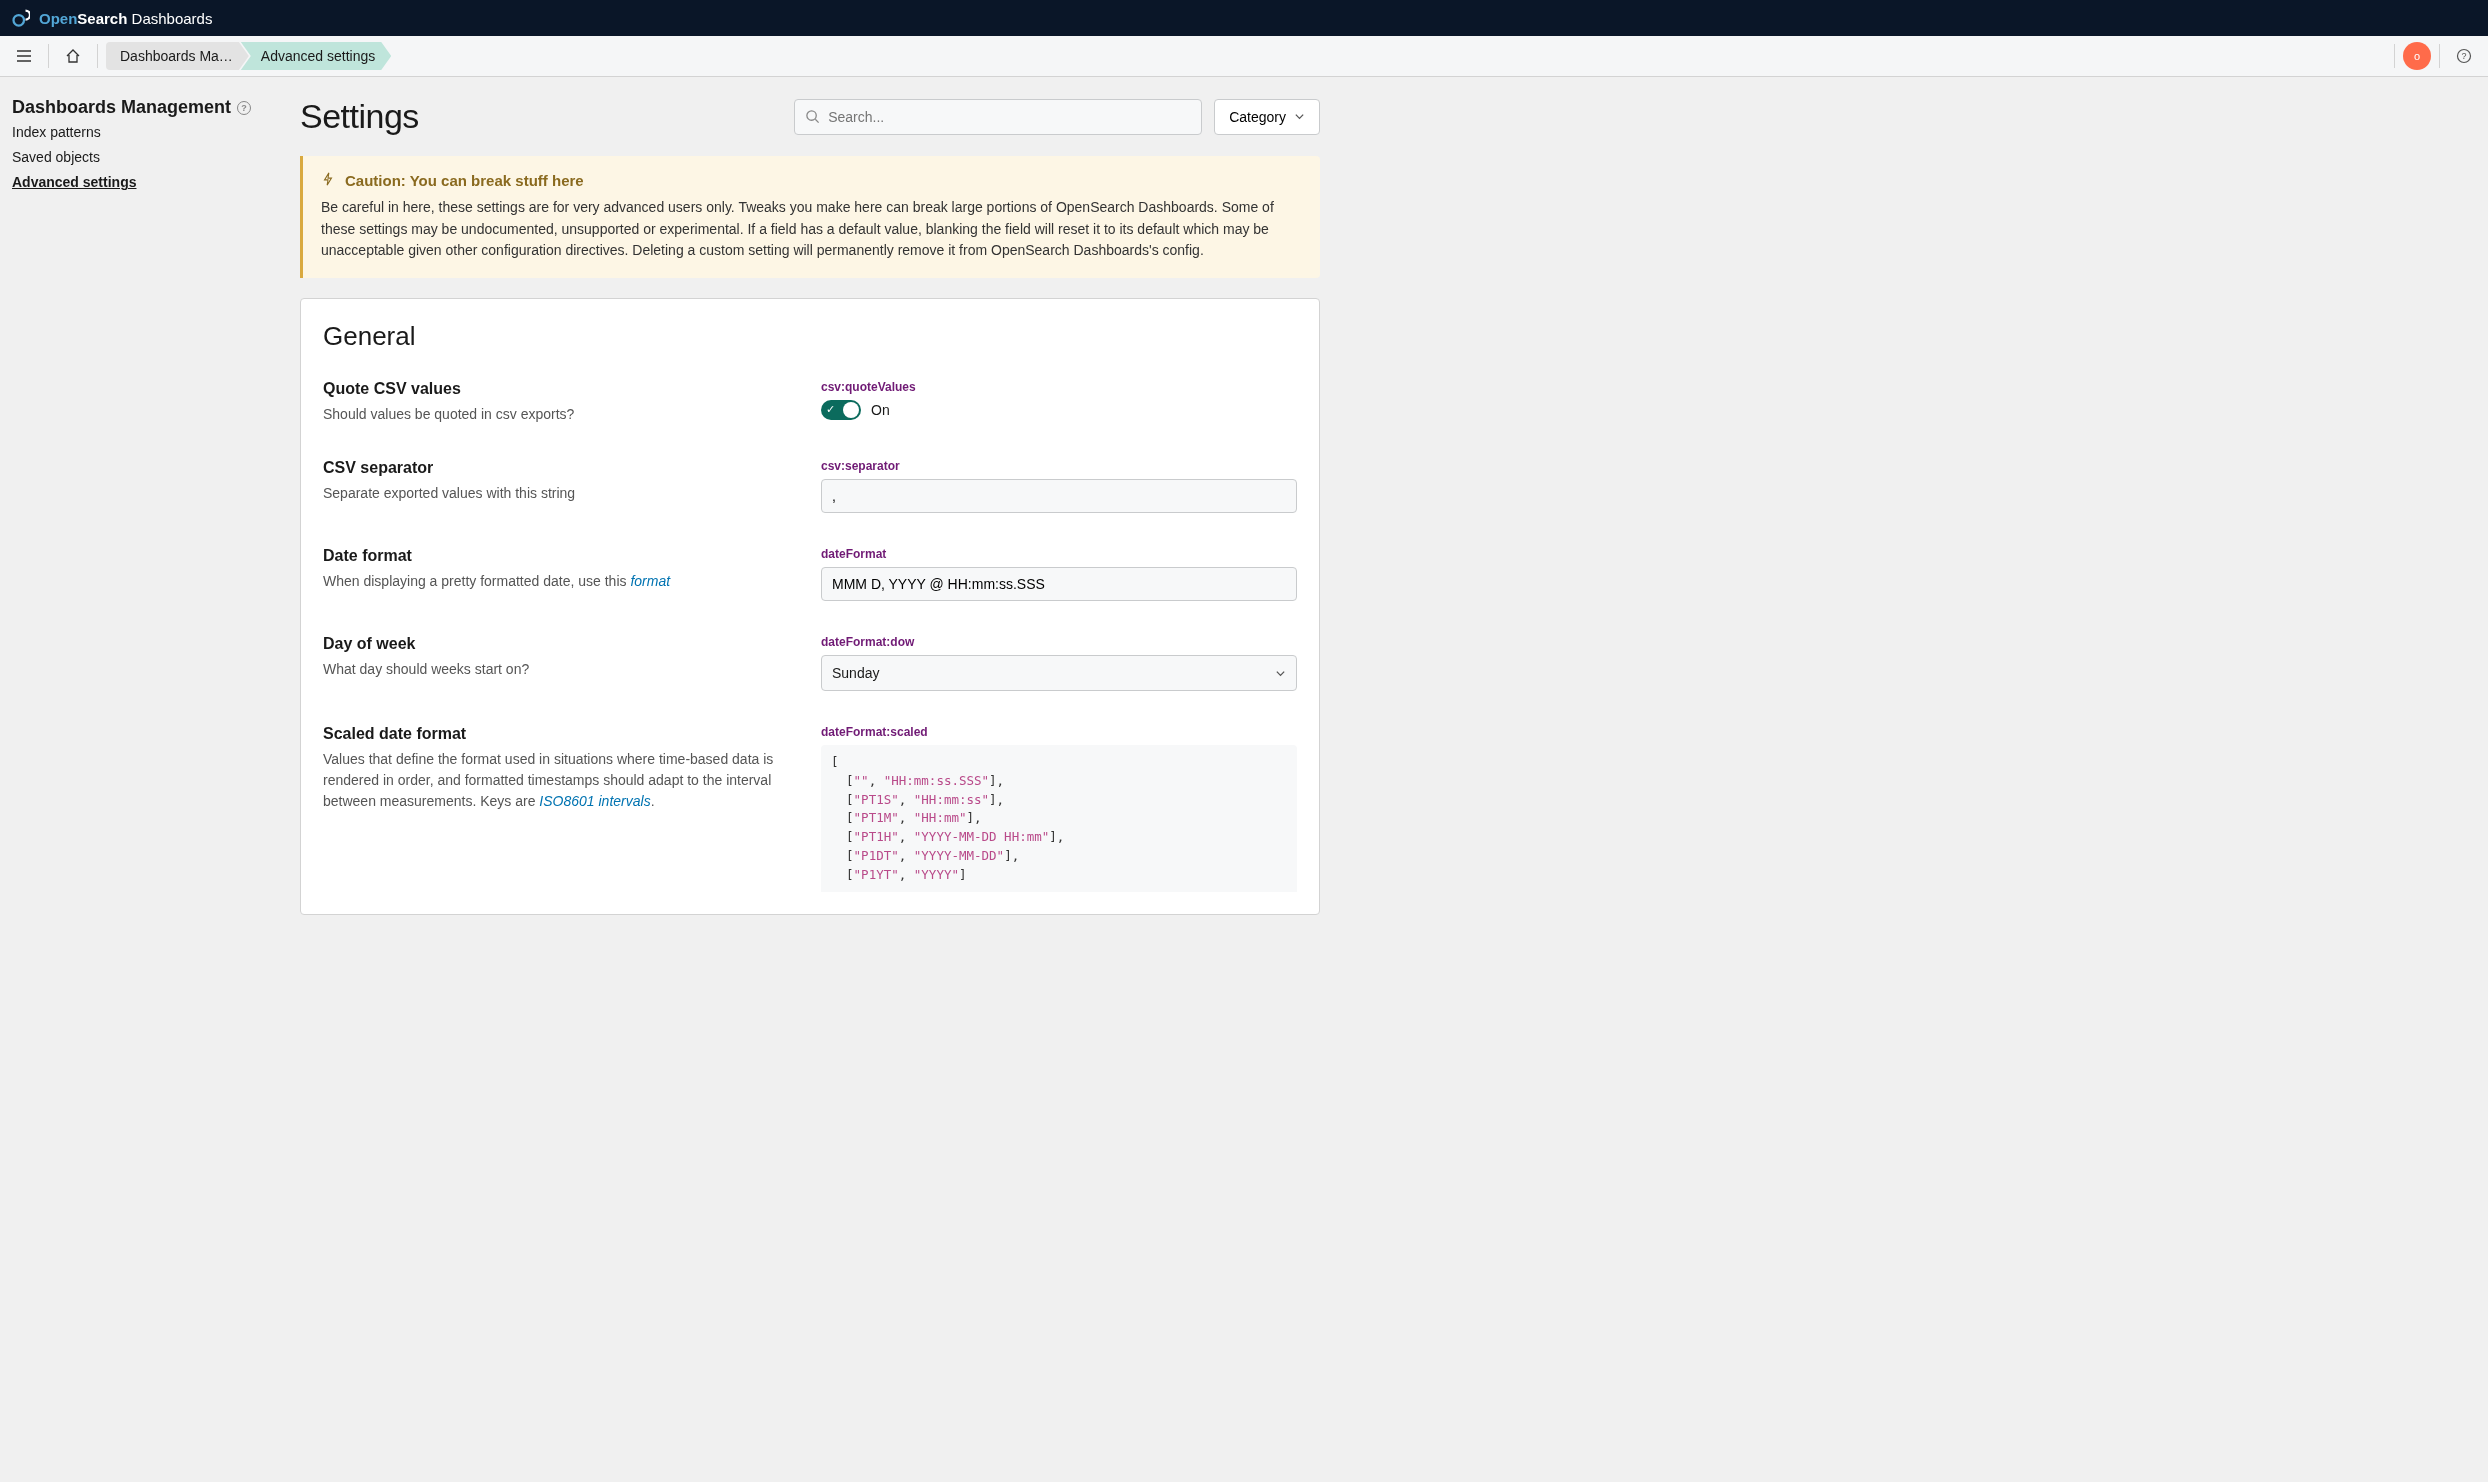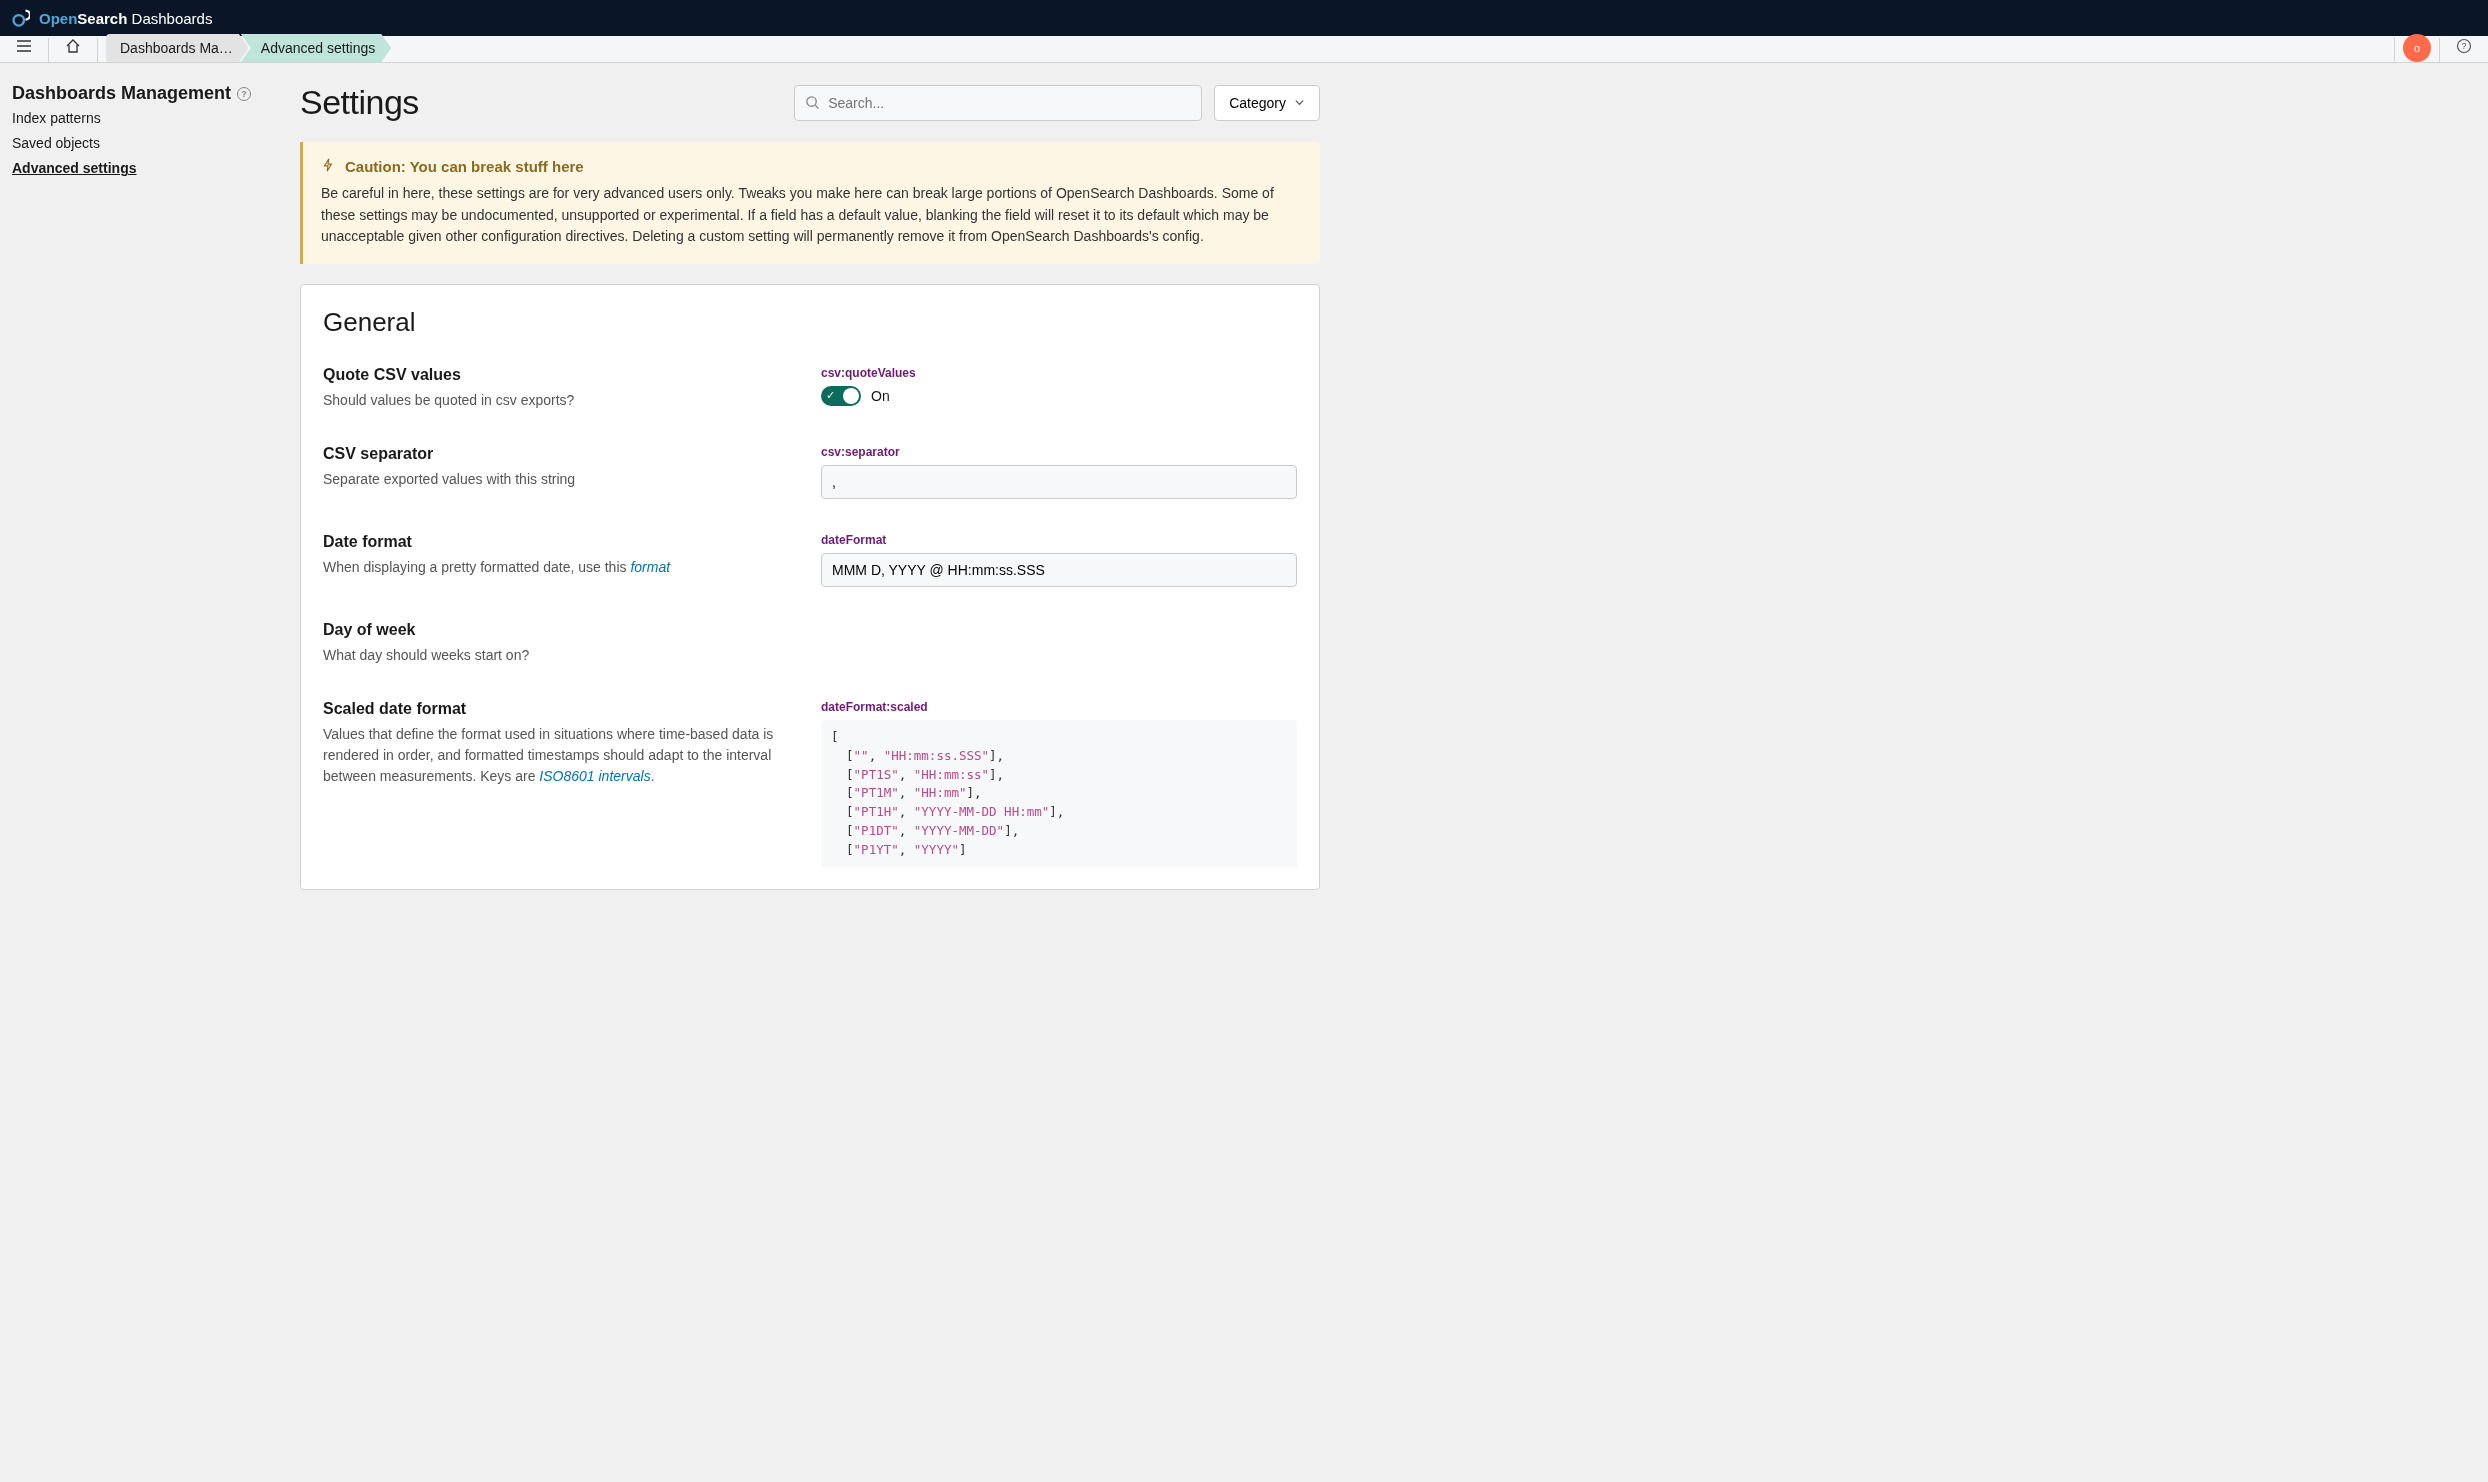--- a/index.html
+++ b/index.html
@@ -21,11 +21,11 @@
   
   
   .crumb-bar {
-    height: 27px;
+    height: 41px;
     background: #f5f6f7;
     border-bottom: 1px solid #d3d3d3;
     display: flex;
-    align-items: flex-end;
+    align-items: center;
     padding: 0 8px;
     gap: 8px;
   }

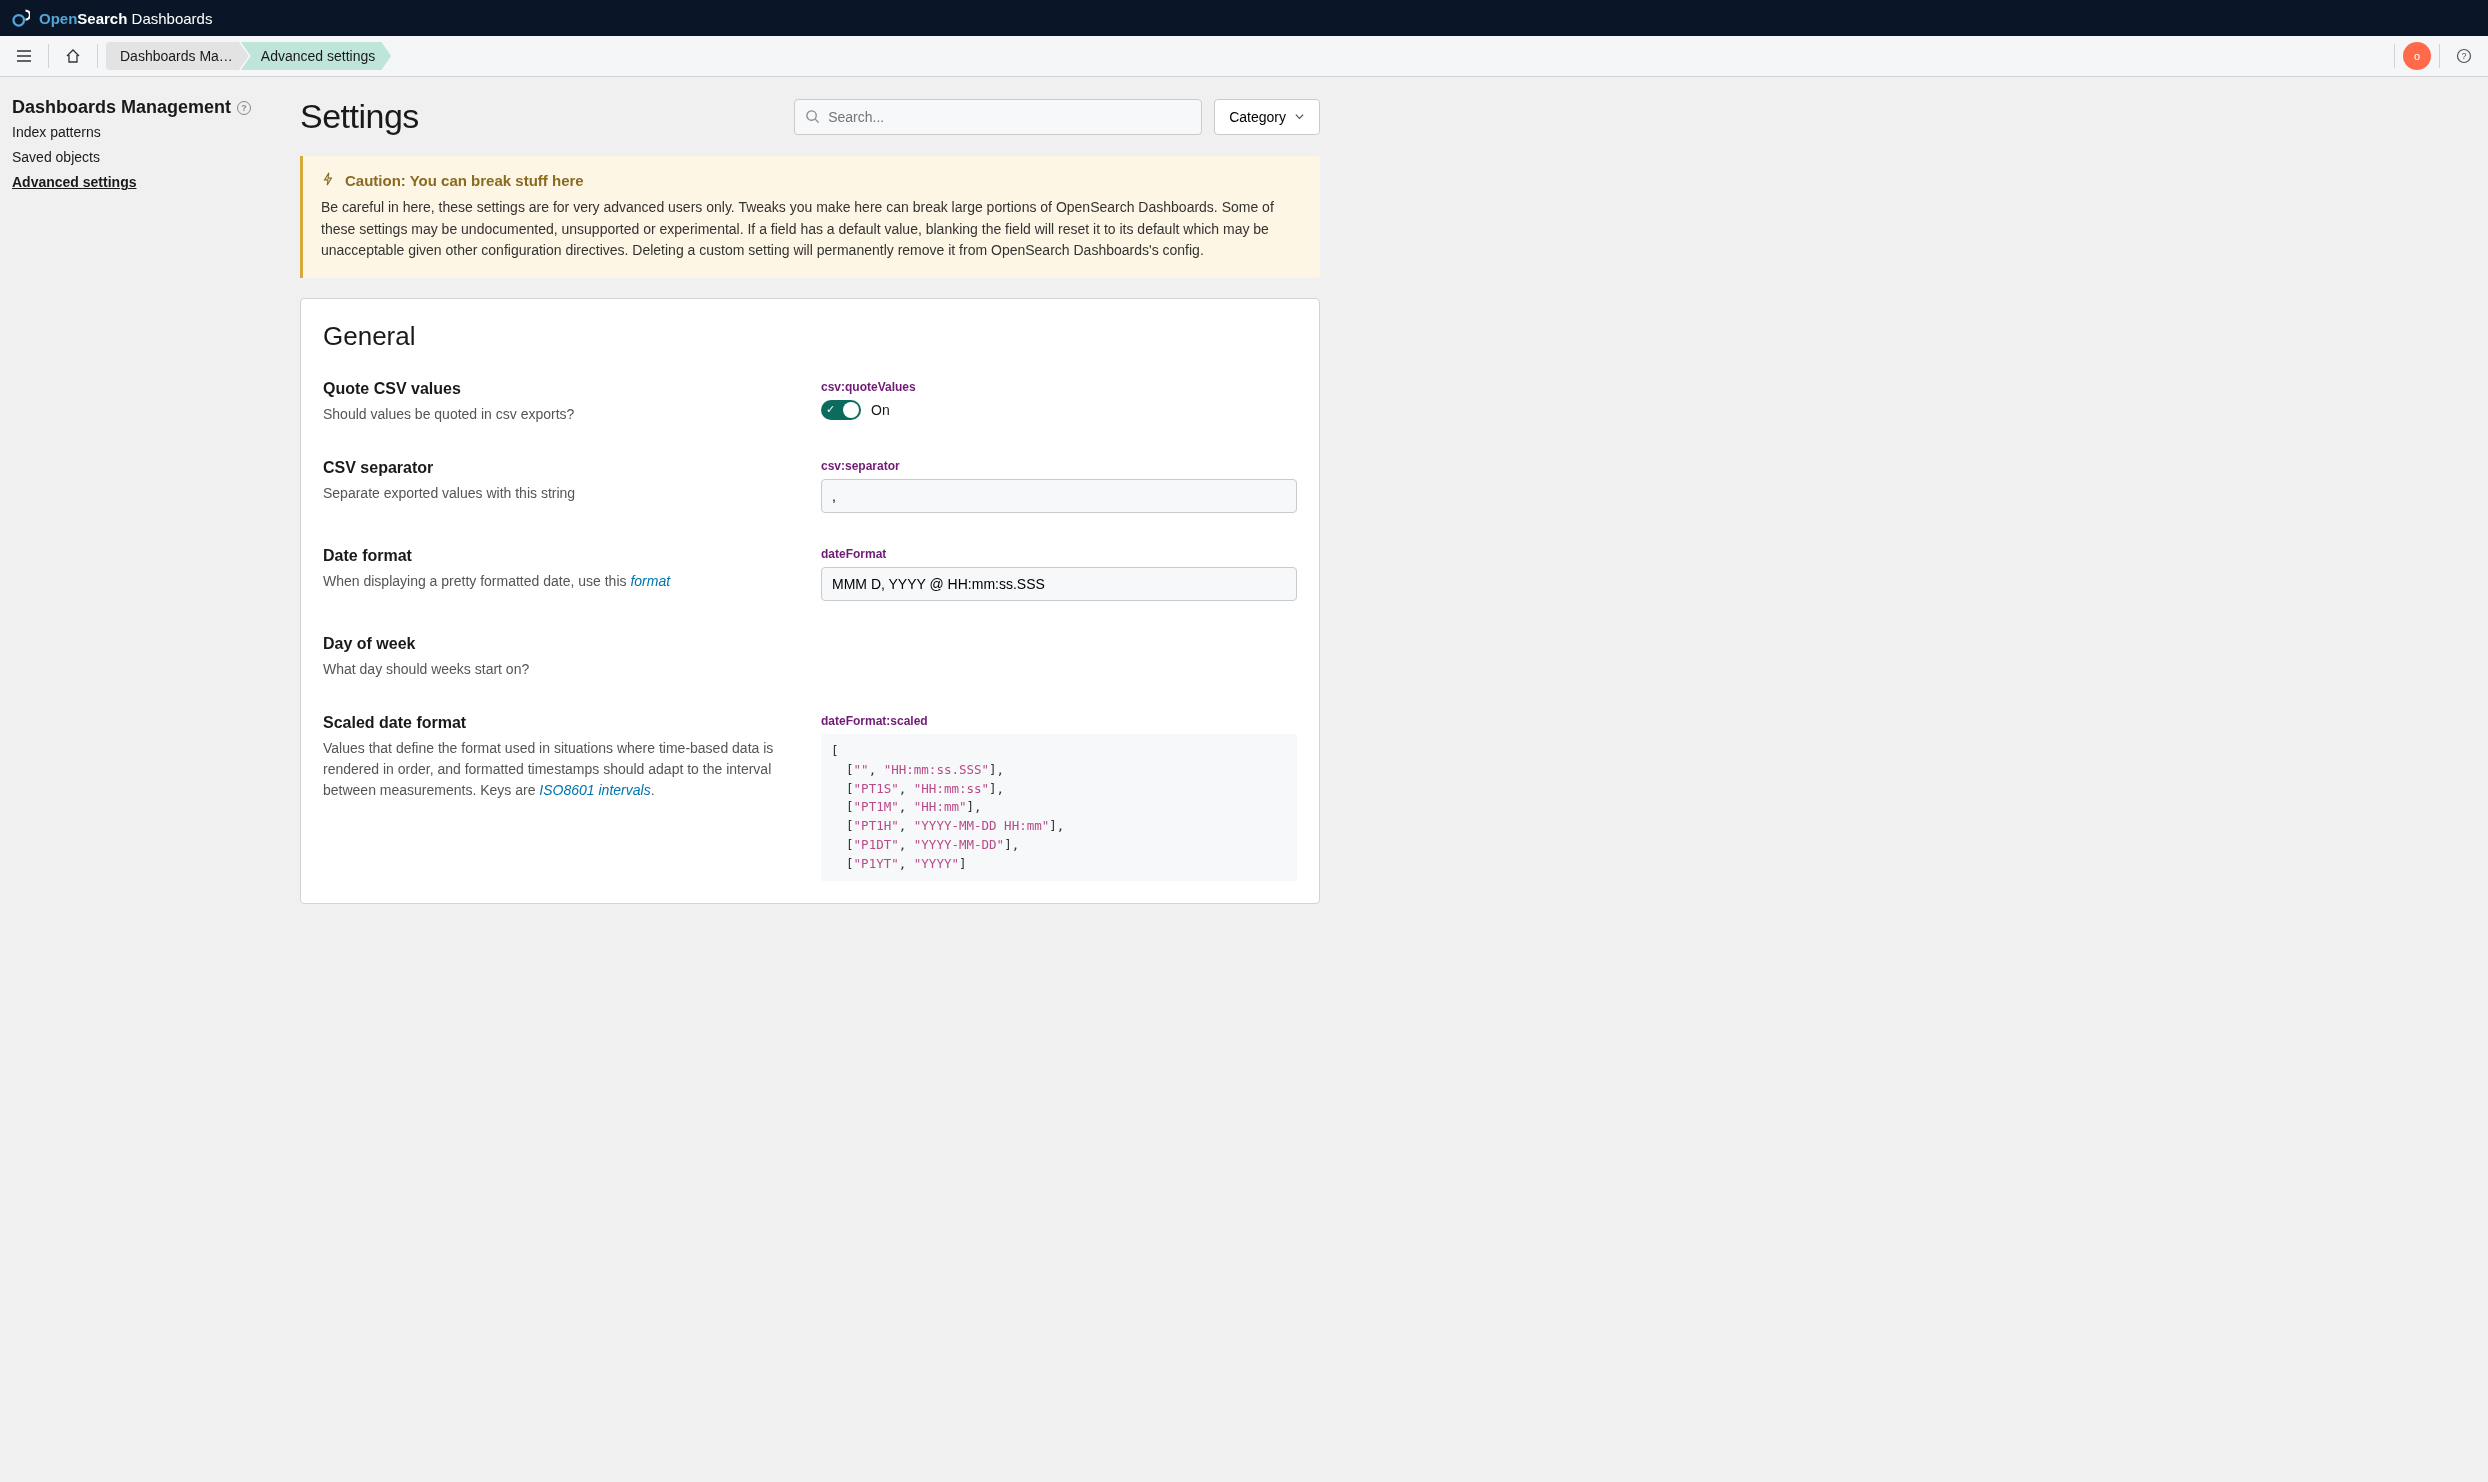--- a/index.html
+++ b/index.html
@@ -268,6 +268,15 @@
           <div class="setting-name">Day of week</div>
           <div class="setting-desc">What day should weeks start on?</div>
         </div>
+        <div class="setting-right">
+          <span class="setting-key">dateFormat:dow</span>
+          <div class="select-input">
+            <span>Sunday</span>
+            <svg width="11" height="11" viewBox="0 0 12 12">
+                <path d="M2 4 L6 8 L10 4" fill="none" stroke="#555" stroke-width="1.4"></path>
+              </svg>
+          </div>
+        </div>
       </div>
 
       <div class="setting-row" style="margin-bottom:0;">

